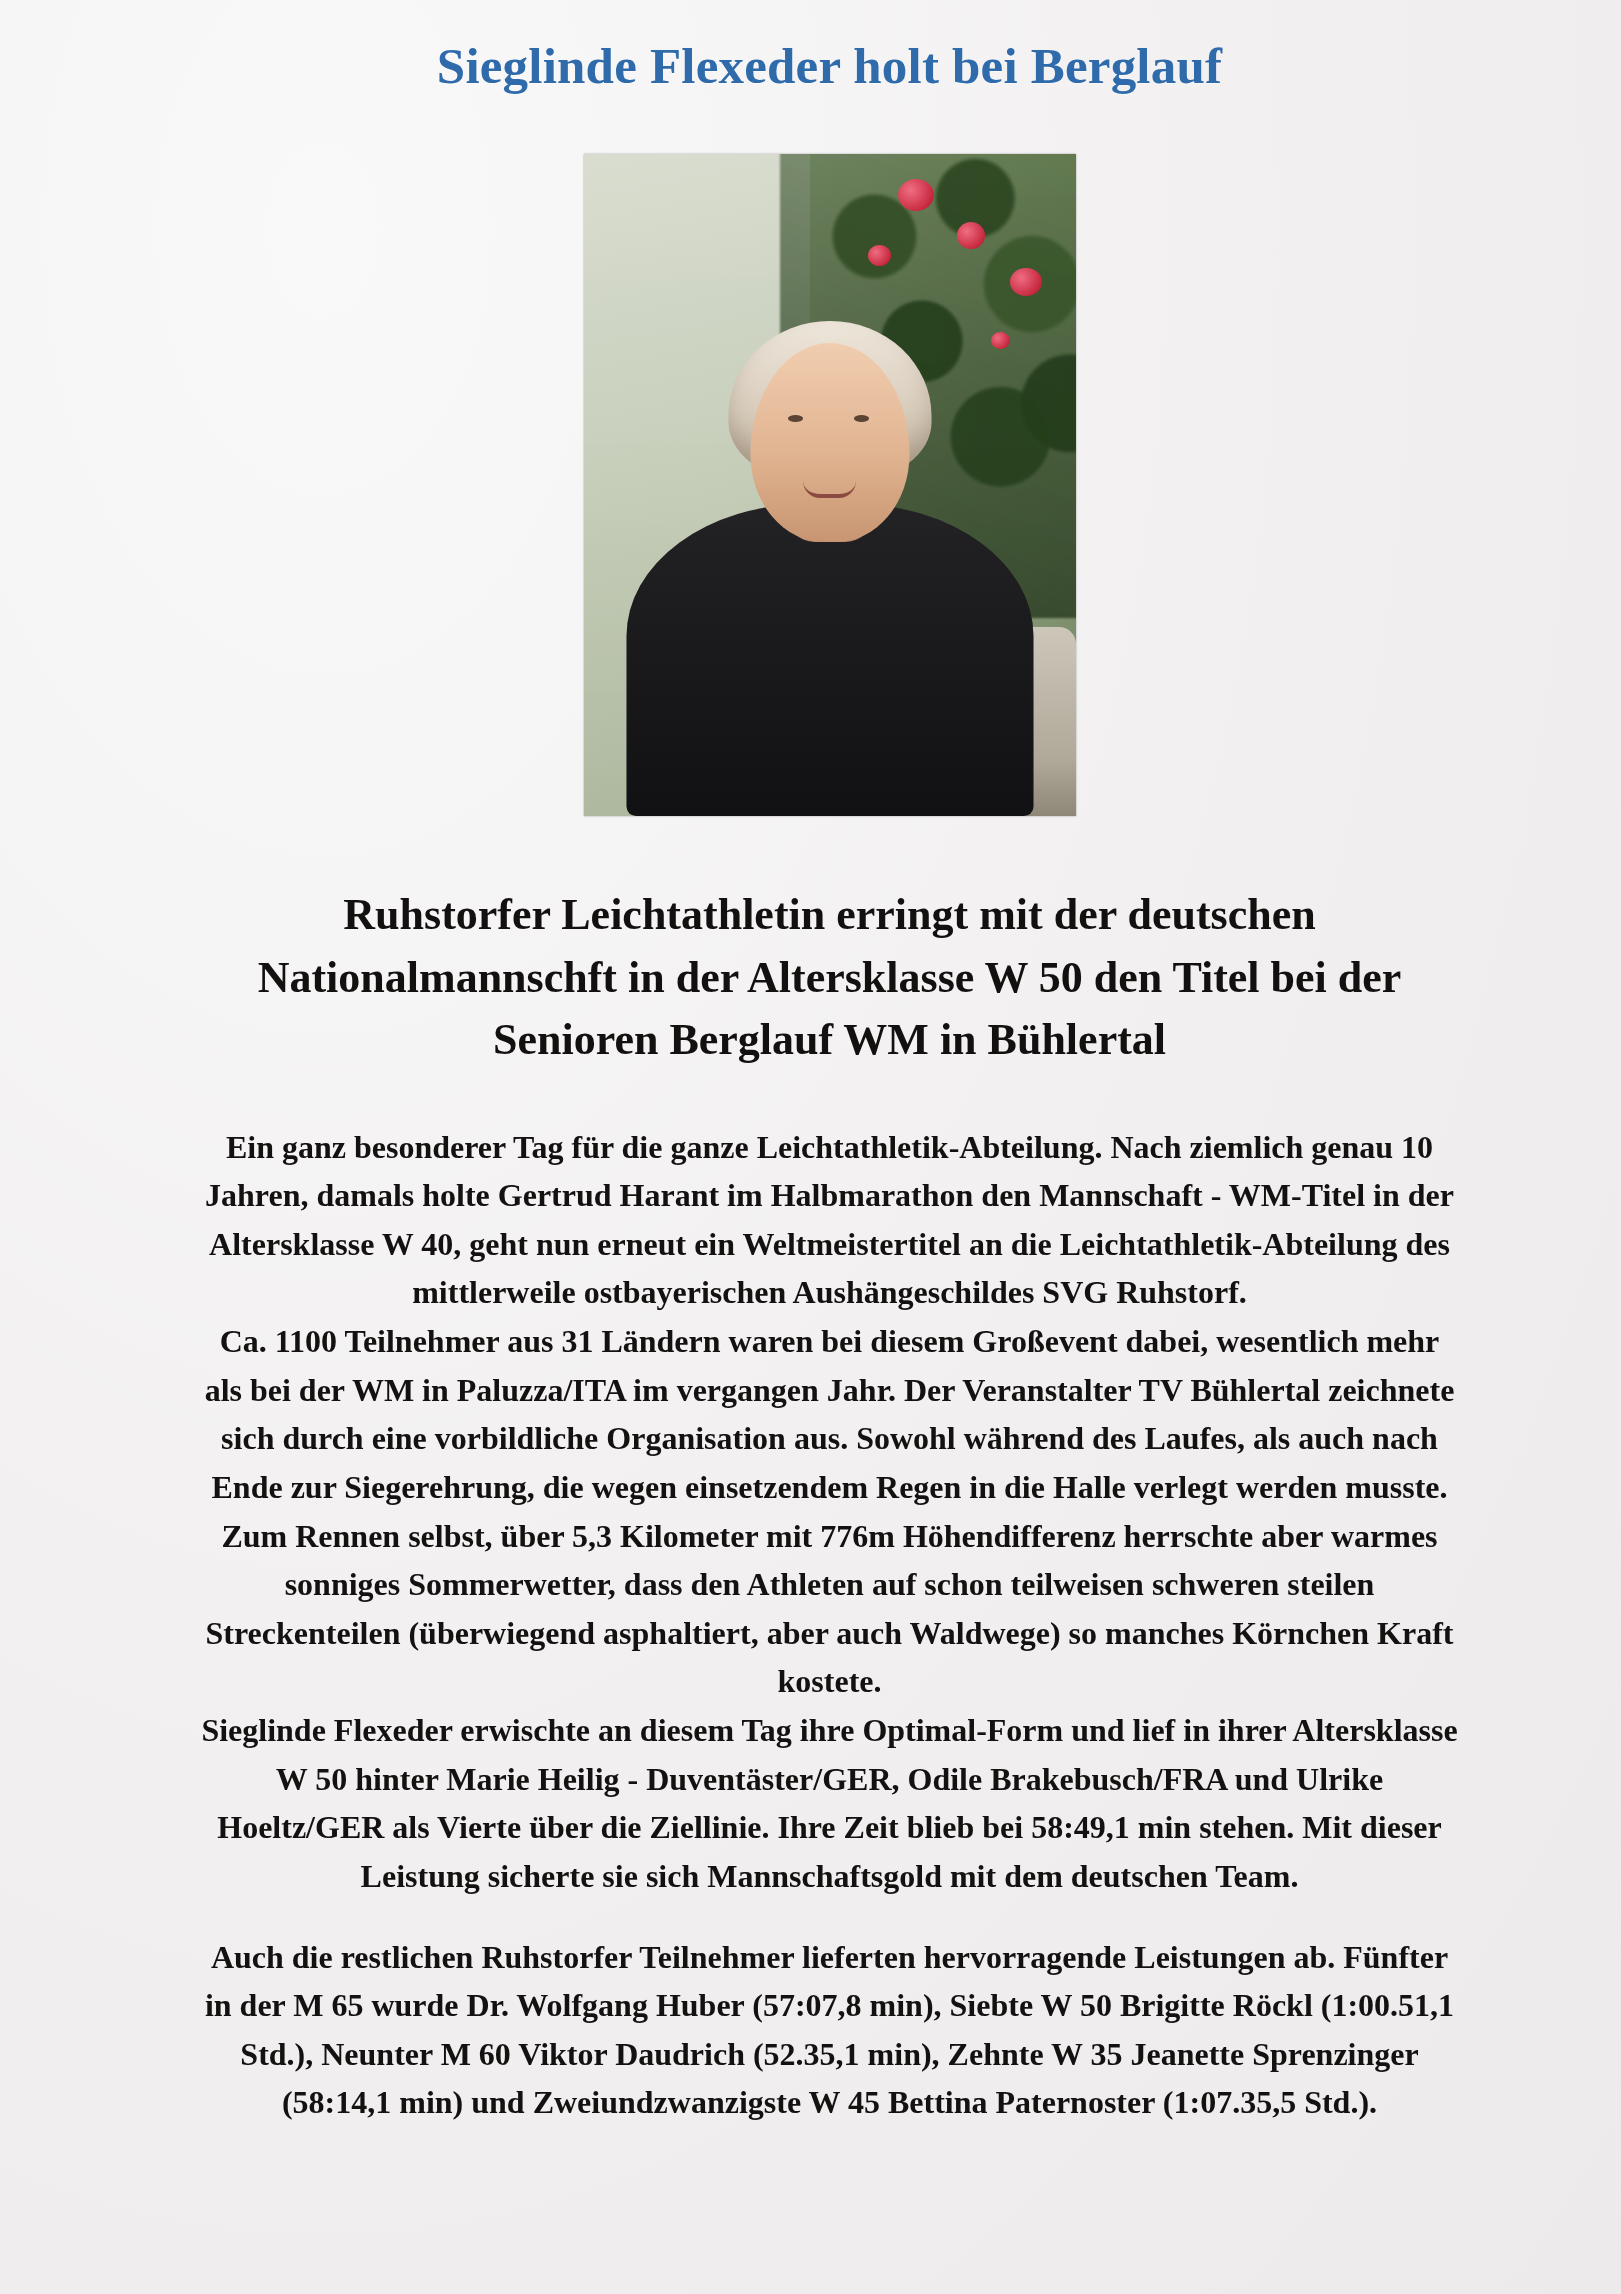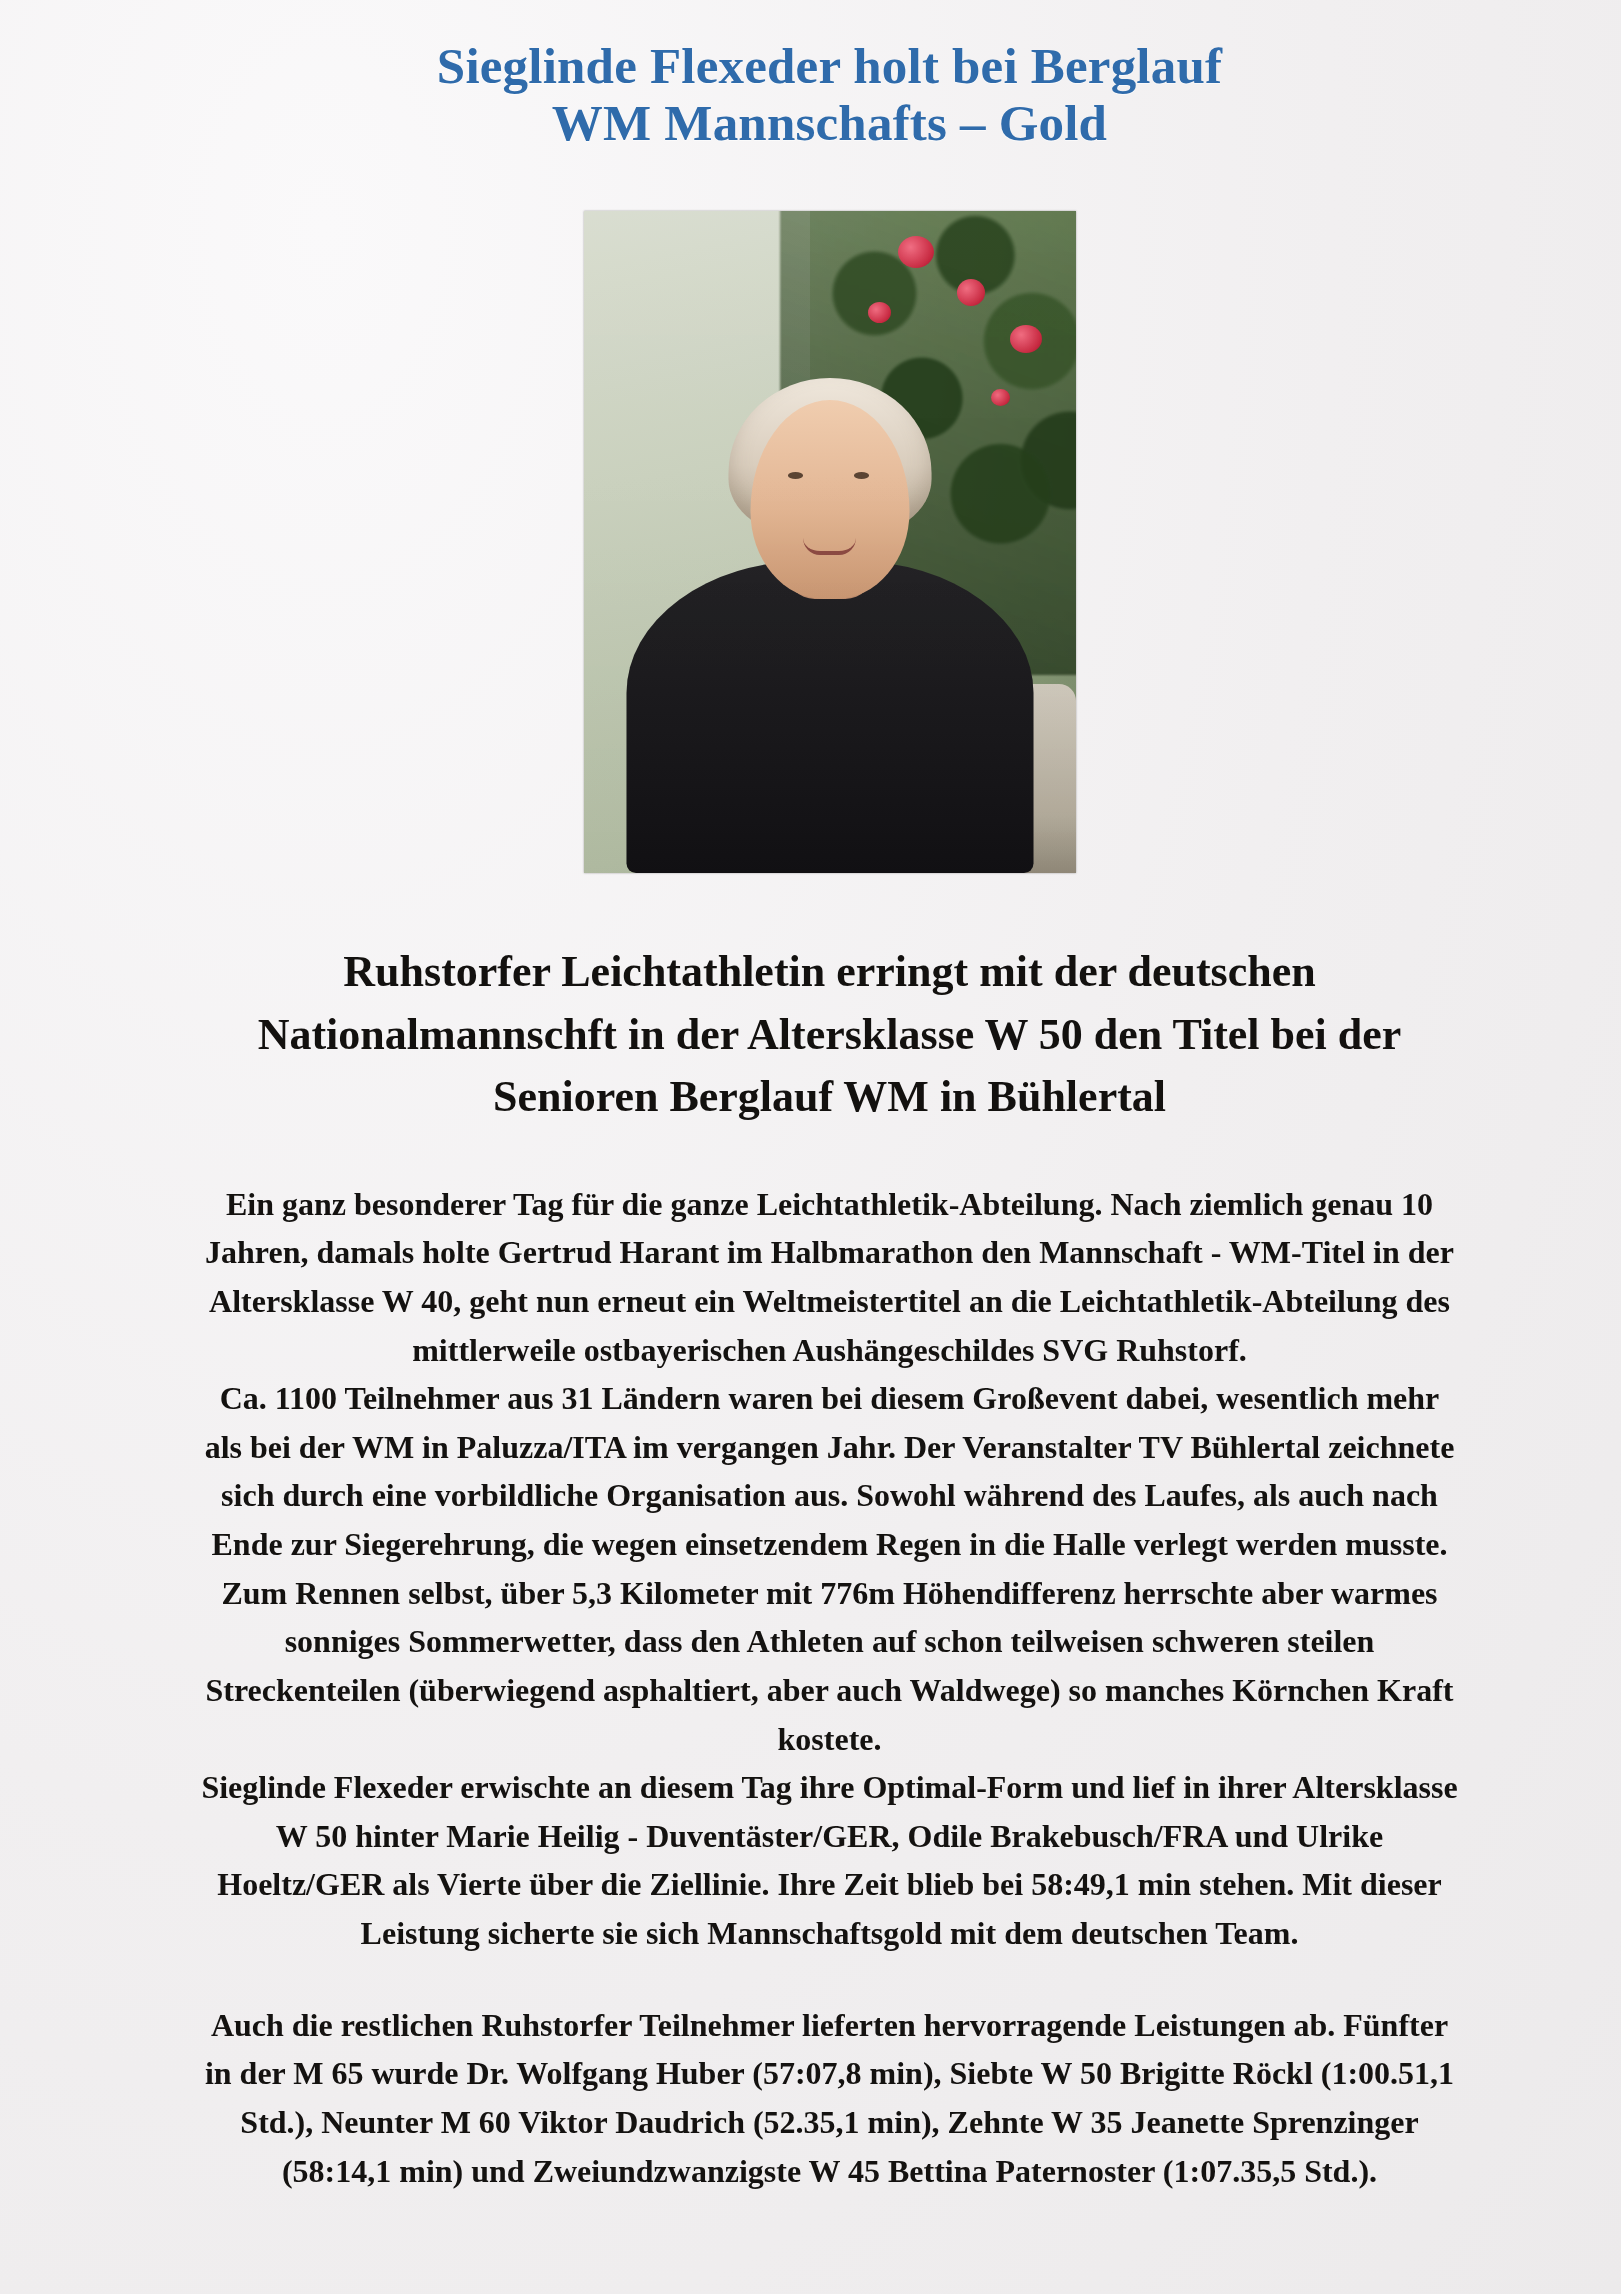--- a/index.html
+++ b/index.html
@@ -196,7 +196,6 @@
 
   <h1 class="headline">
     <span>Sieglinde Flexeder holt bei Berglauf</span>
-    <span class="line2">WM Mannschafts – Gold</span>
   </h1>
 
   <div class="photo-wrap">

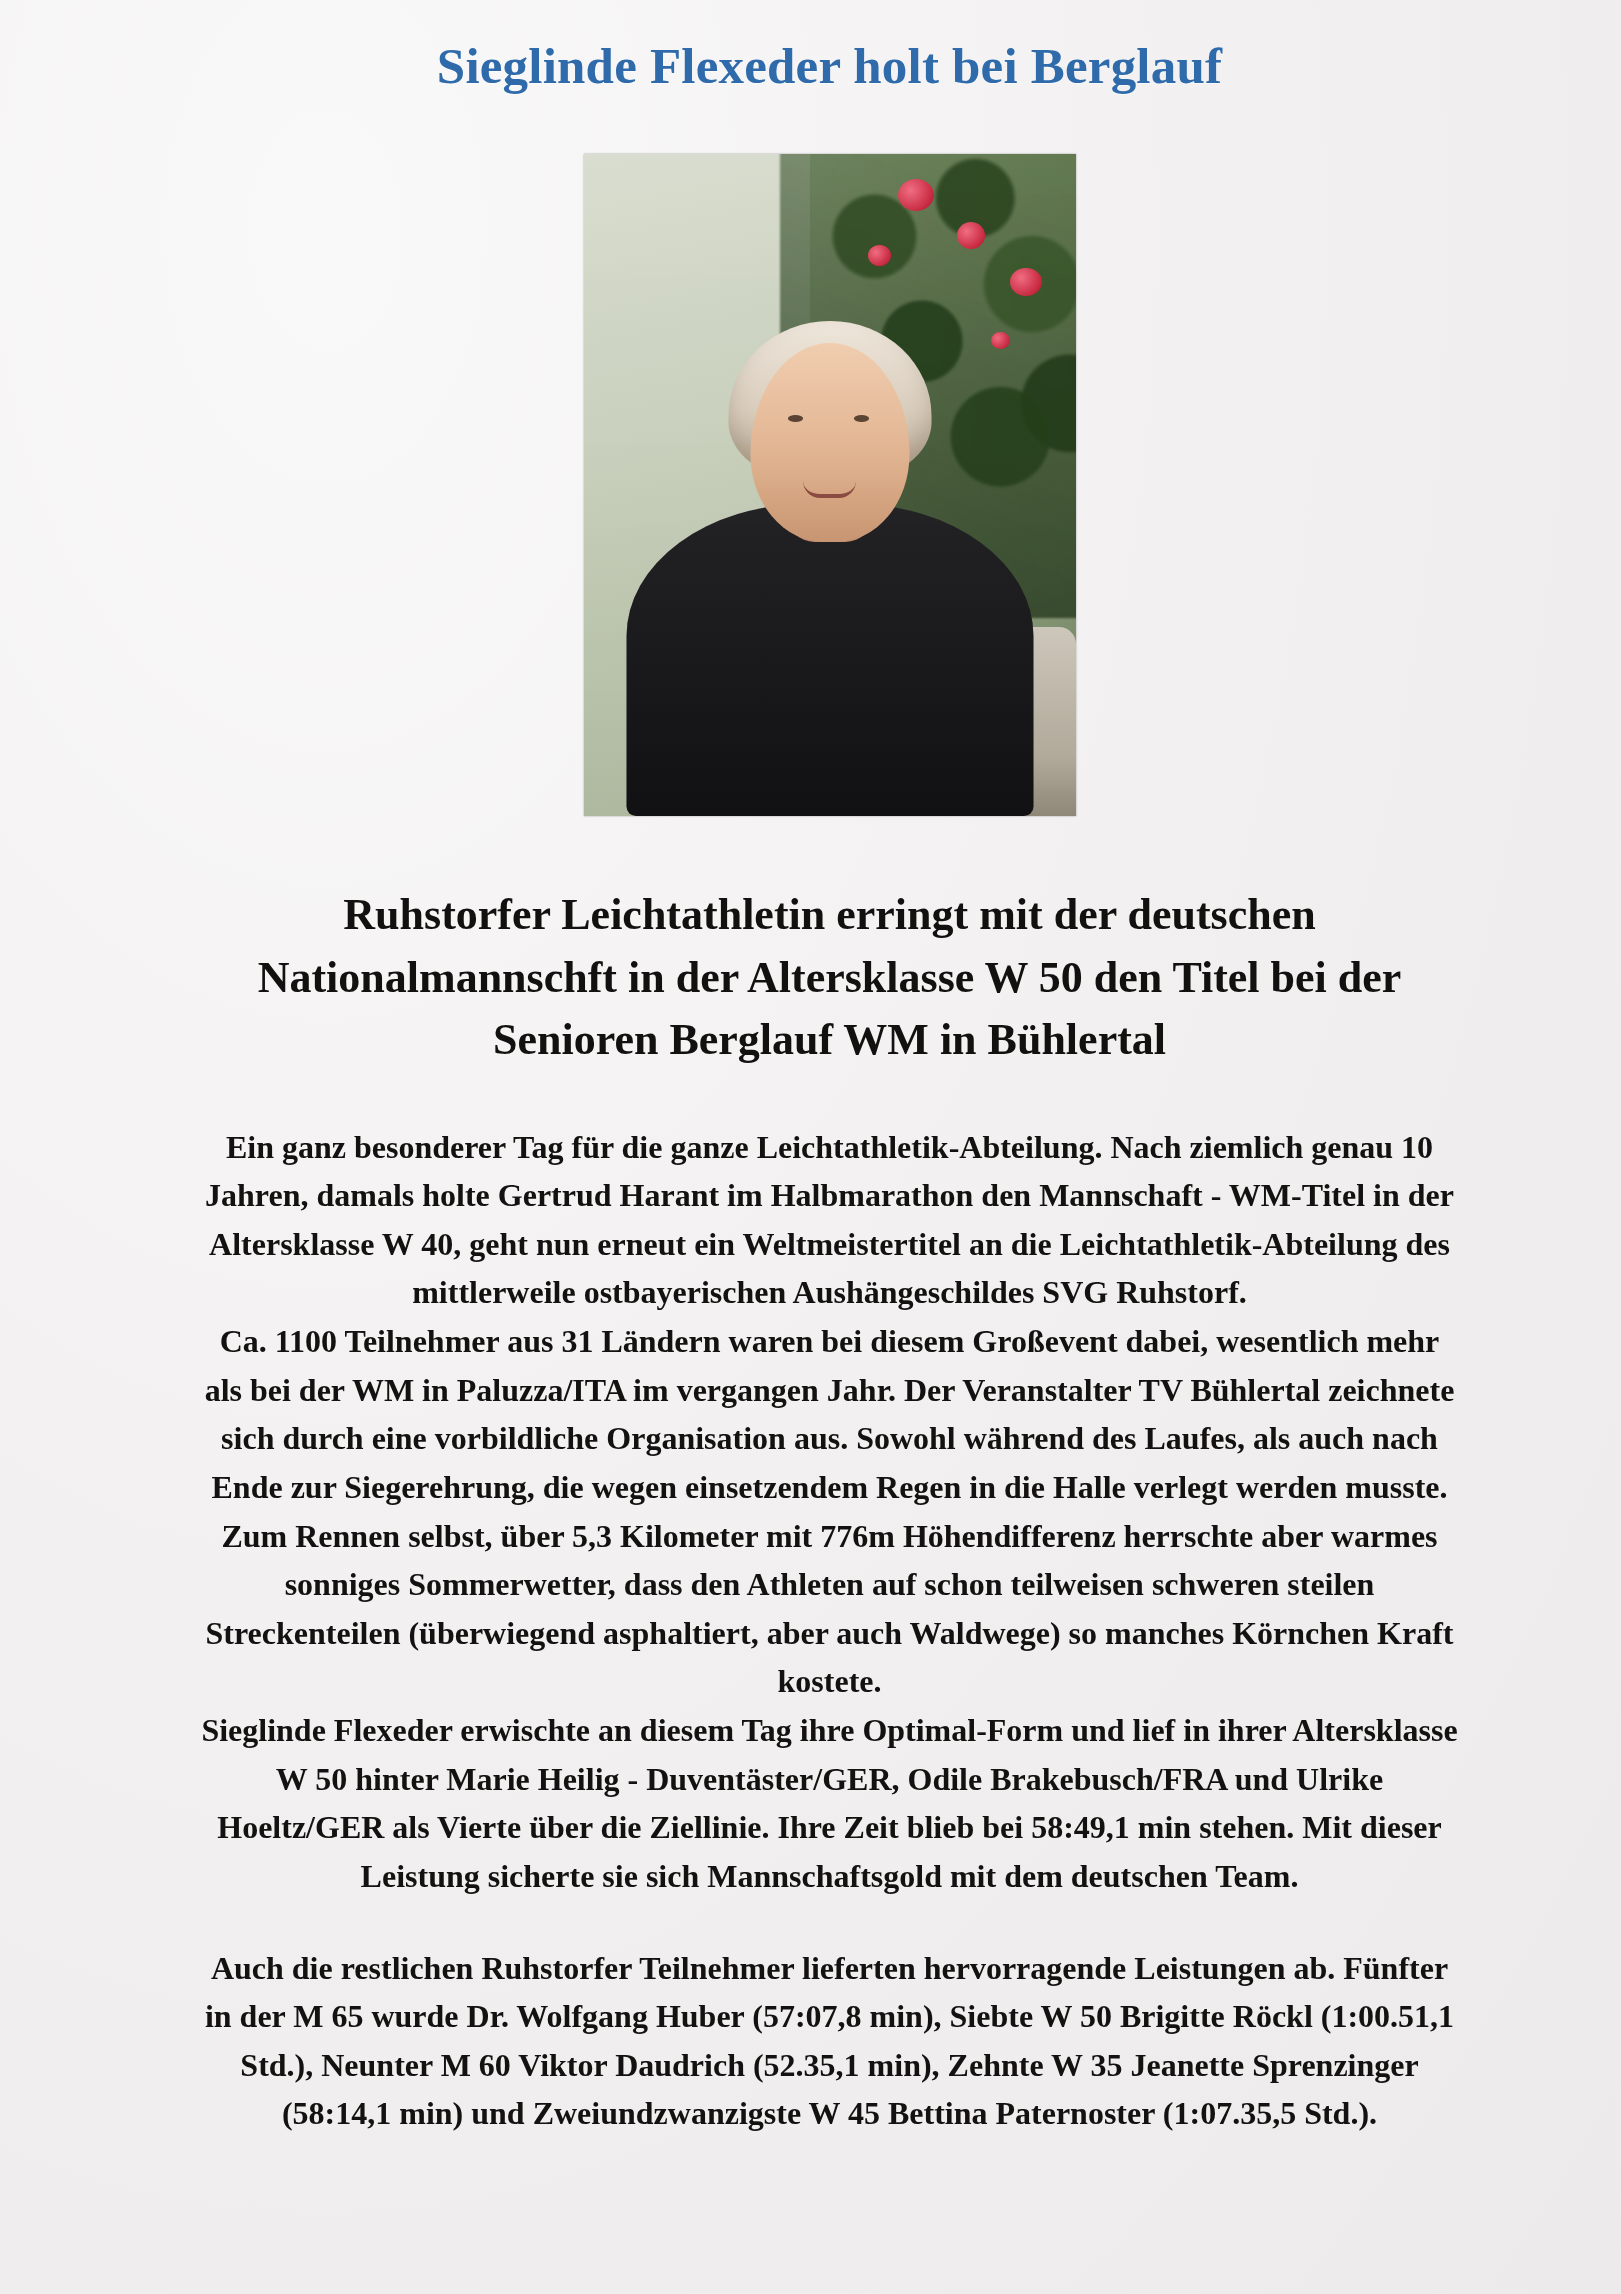--- a/index.html
+++ b/index.html
@@ -187,7 +187,7 @@
   }
   .body-text p { margin: 0 0 0 0; }
   .body-text p + p { margin-top: 0; }
-  .body-text p.gap { margin-top: 43px; font-family: Liberation Serif, serif; }
+  .body-text p.gap { margin-top: 32px; font-family: Liberation Serif, serif; }
 </style>
 </head>
 <body>

